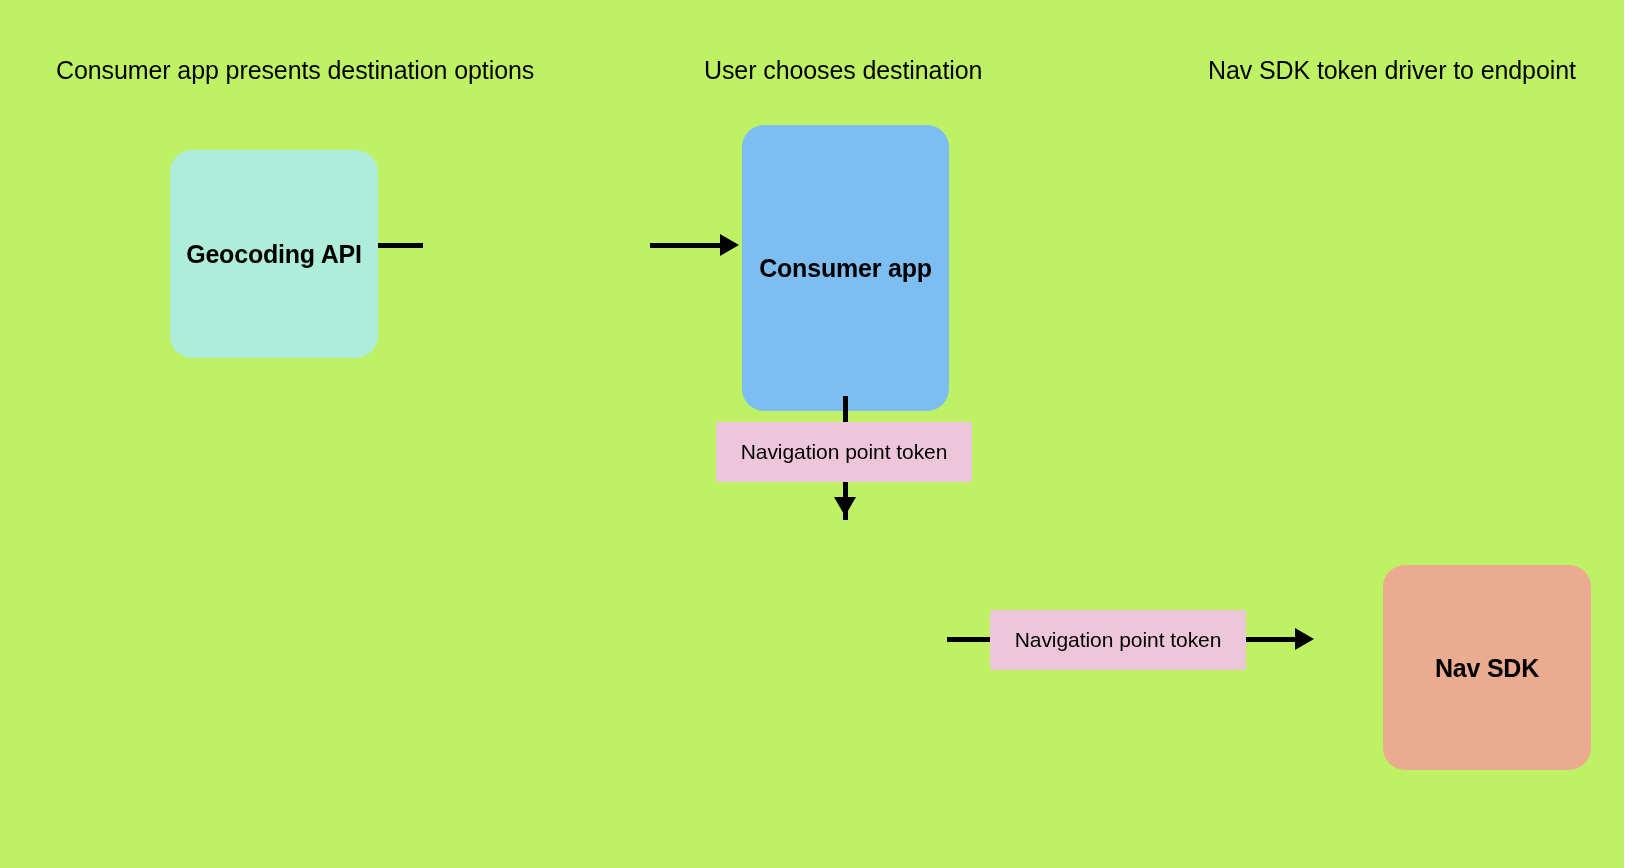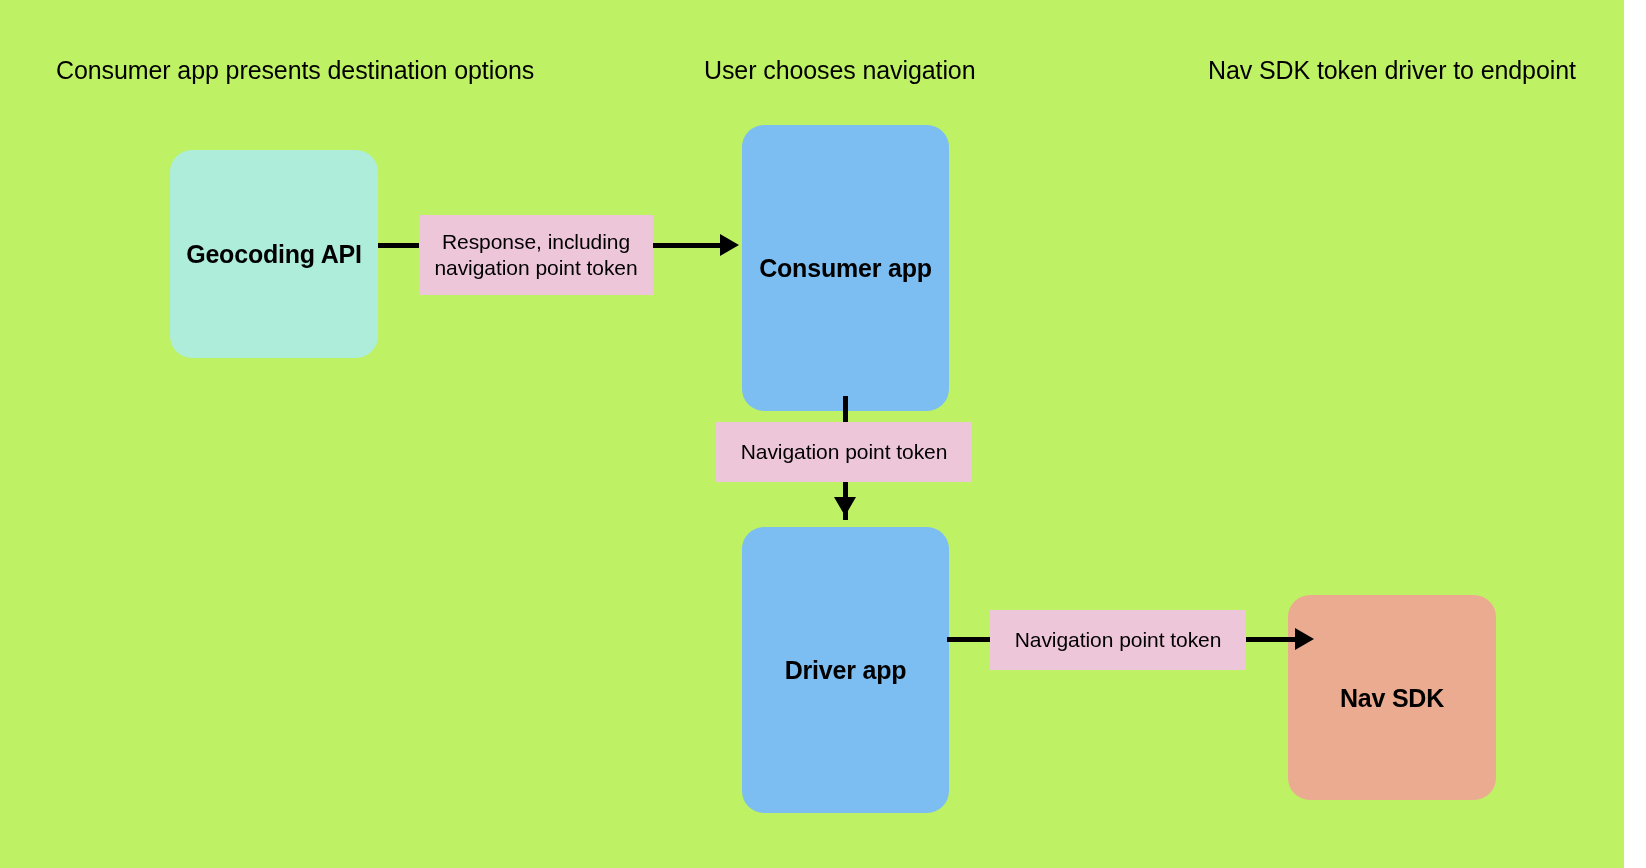--- a/index.html
+++ b/index.html
@@ -153,7 +153,7 @@
 <div id="canvas">
 
   <div id="hdr-1" class="col-header">Consumer app presents destination options</div>
-  <div id="hdr-2" class="col-header">User chooses navigation</div>
+  <div id="hdr-2" class="col-header">User chooses destination</div>
   <div id="hdr-3" class="col-header">Nav SDK token driver to endpoint</div>
 
   <div id="edge1-a" class="edge-line h-line"></div>

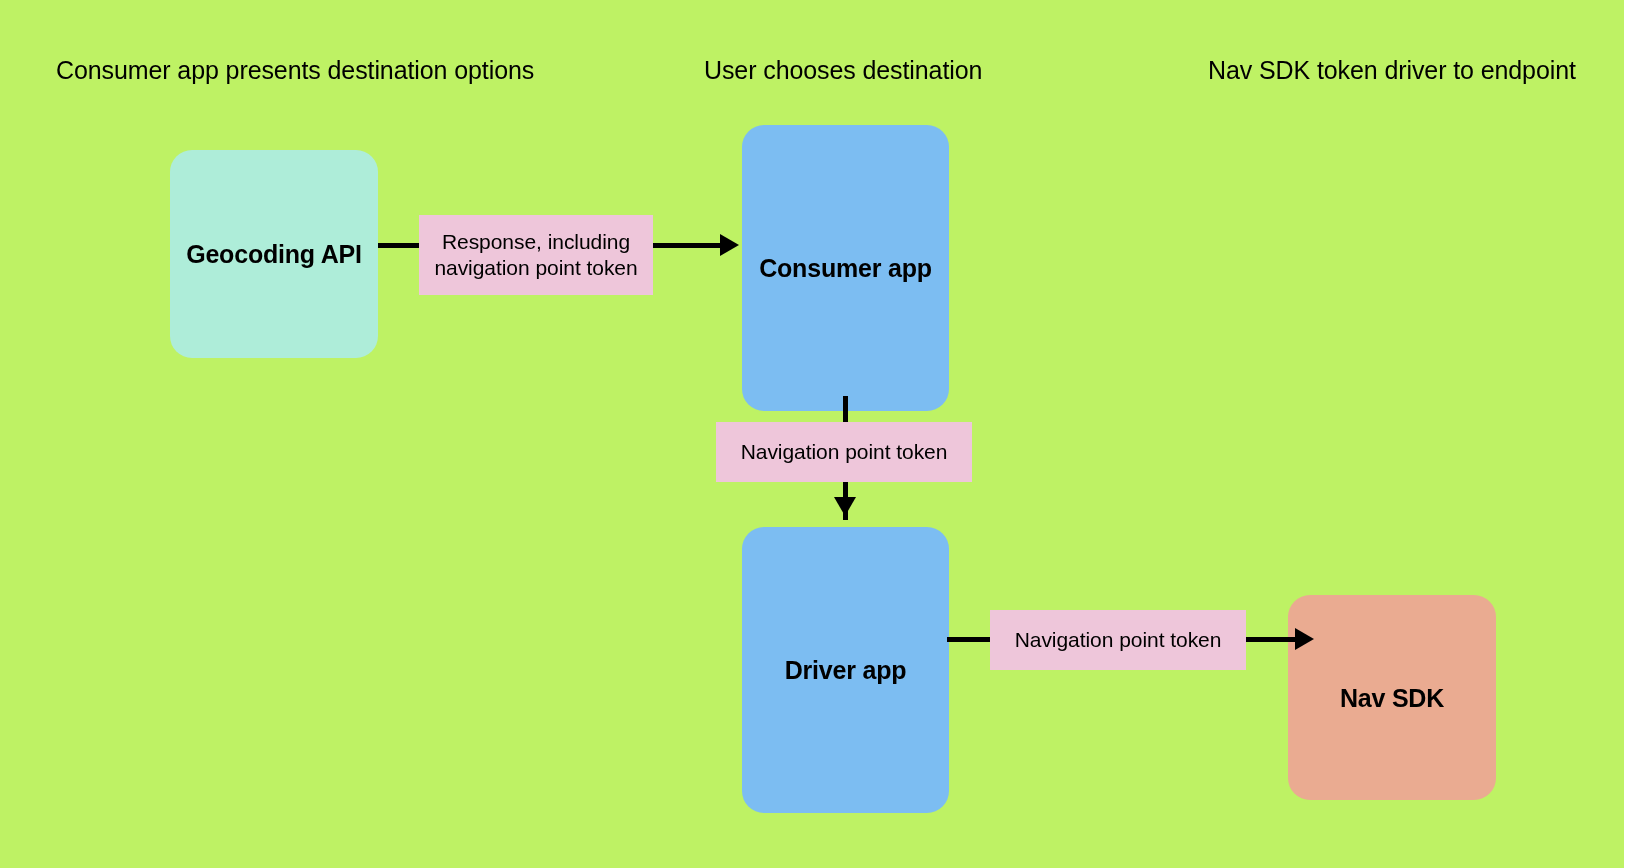--- a/index.html
+++ b/index.html
@@ -184,9 +184,6 @@
     <span class="node-label">Nav SDK</span>
   </div>
 
-  <div id="label-response" class="edge-label">
-    <span class="edge-text">Response, including navigation point token</span>
-  </div>
 
   <div id="label-navtoken-1" class="edge-label">
     <span class="edge-text">Navigation point token</span>

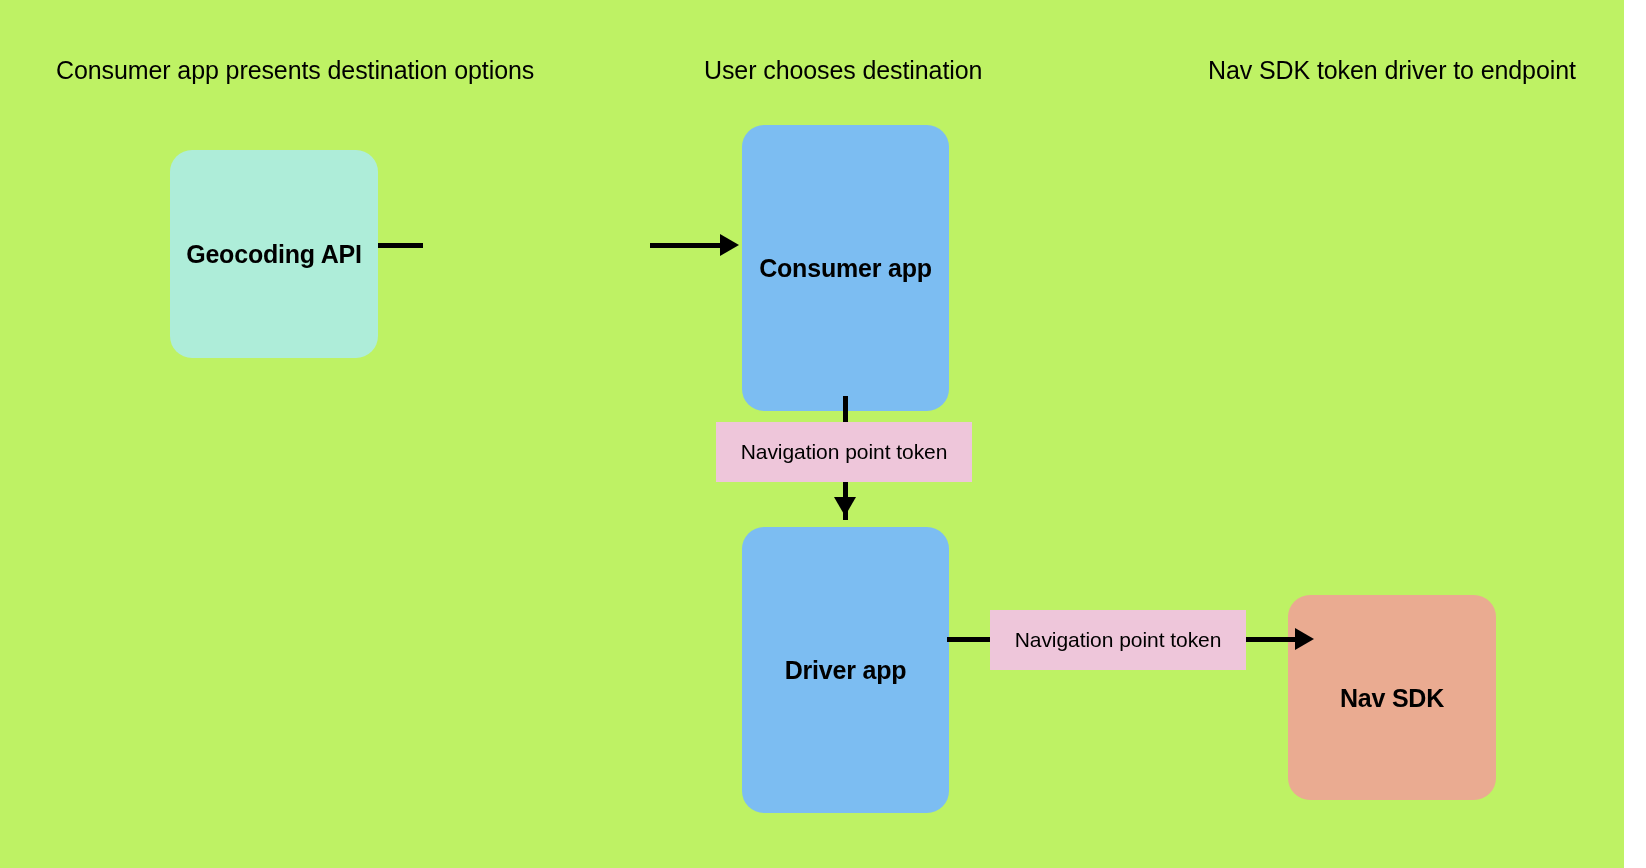--- a/index.html
+++ b/index.html
@@ -176,9 +176,6 @@
     <span class="node-label">Consumer app</span>
   </div>
 
-  <div id="node-driver" class="node">
-    <span class="node-label">Driver app</span>
-  </div>
 
   <div id="node-navsdk" class="node">
     <span class="node-label">Nav SDK</span>

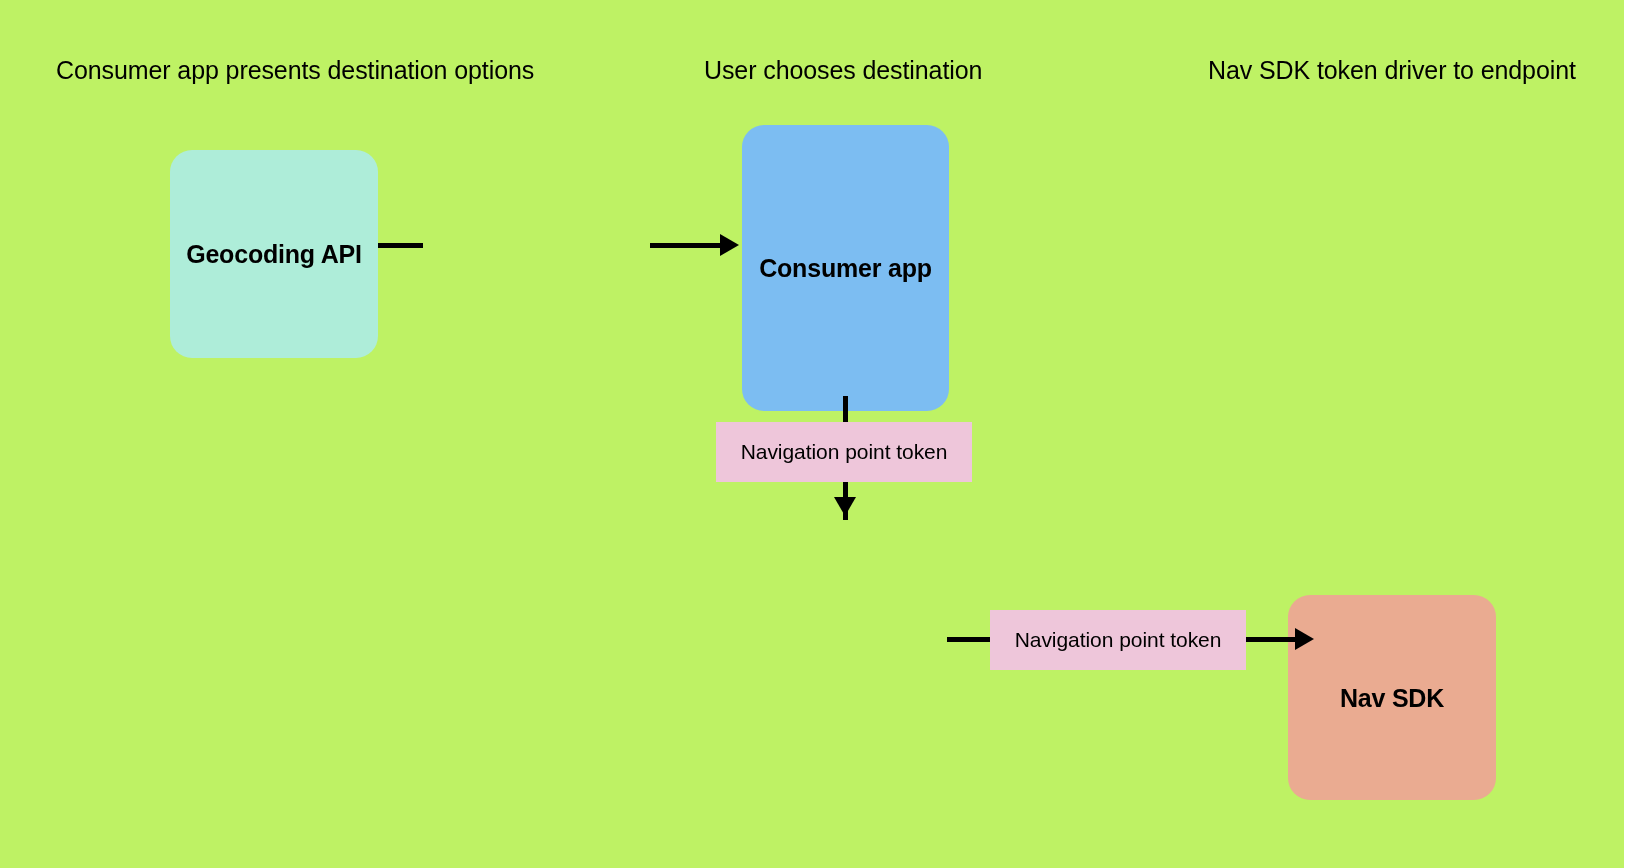--- a/index.html
+++ b/index.html
@@ -68,10 +68,9 @@
     background: #7cbdf2;
   }
   #node-navsdk {
-    left: 1288px; top: 565px;
+    left: 1383px; top: 565px;
     width: 208px; height: 205px;
     background: #eaab91;
-    margin-top: 30px;
   }
 
   

